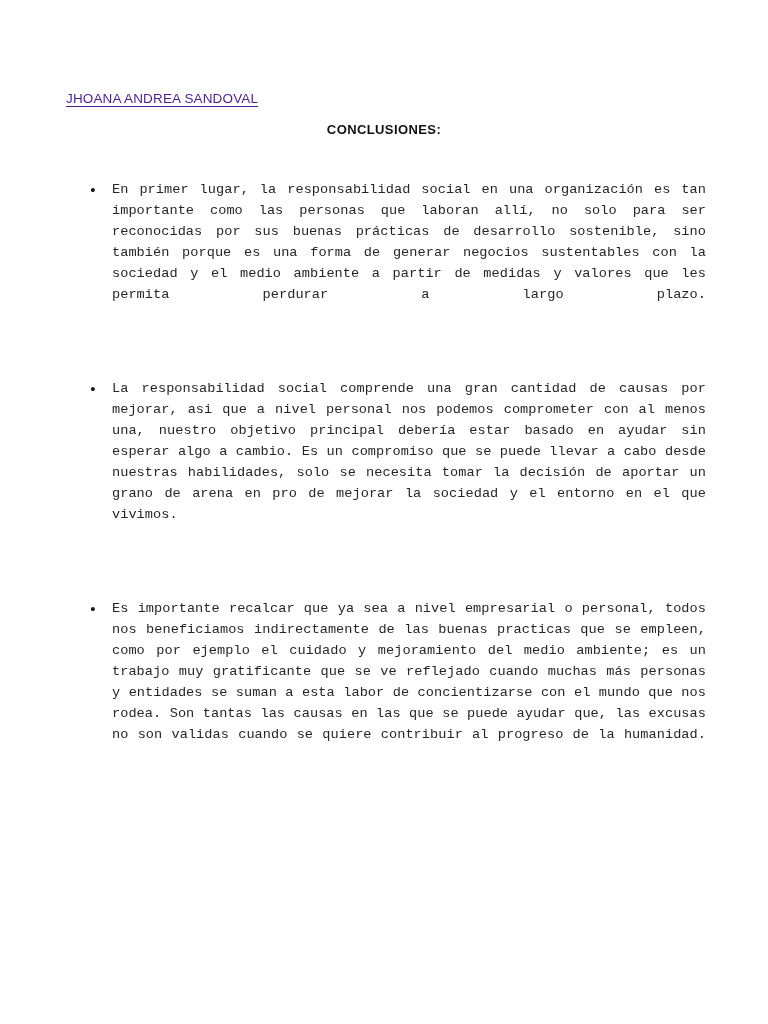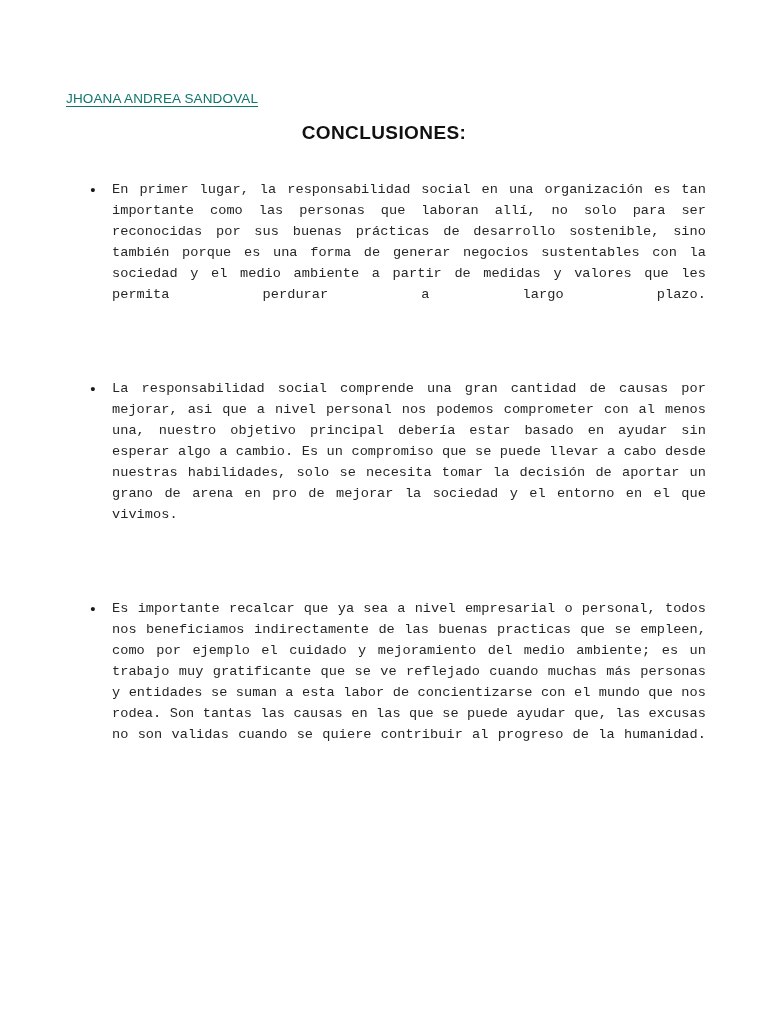--- a/index.html
+++ b/index.html
@@ -27,7 +27,7 @@
     top: 91px;
     font-size: 13.5px;
     letter-spacing: 0.15px;
-    color: #0f766e;
+    color: #4c1d95;
     text-decoration: underline;
     text-underline-offset: 2.5px;
     white-space: nowrap;

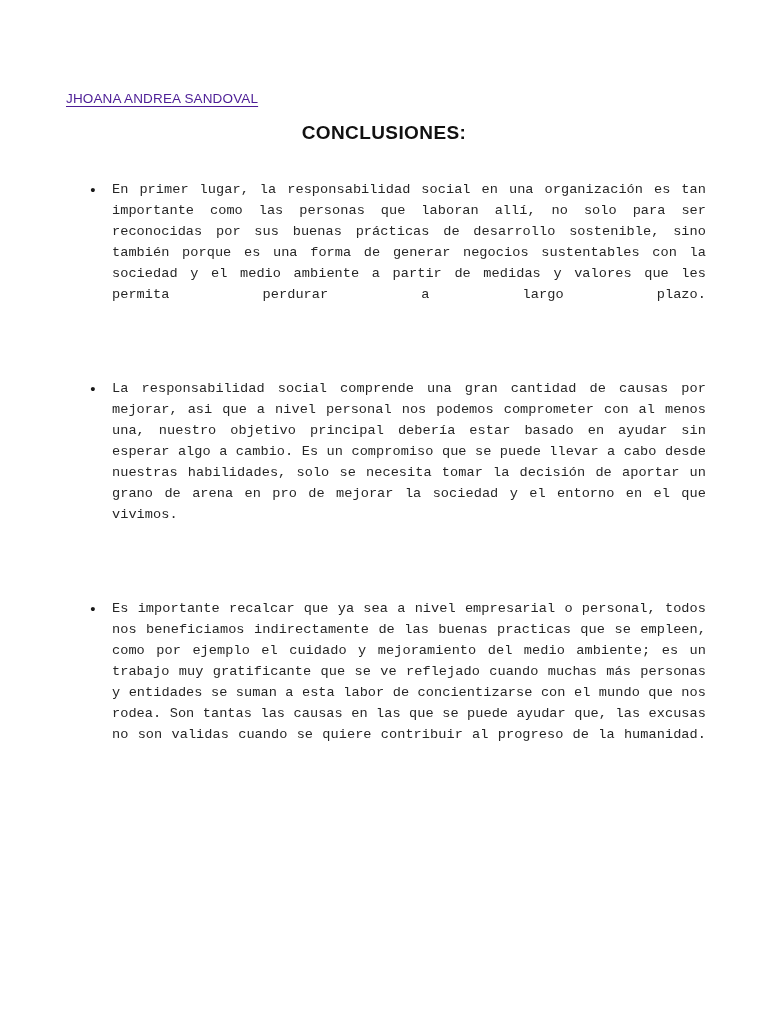--- a/index.html
+++ b/index.html
@@ -38,7 +38,7 @@
     right: 0;
     top: 122px;
     text-align: center;
-    font-size: 19px;
+    font-size: 13px;
     font-weight: bold;
     letter-spacing: 0.4px;
     color: #111111;

